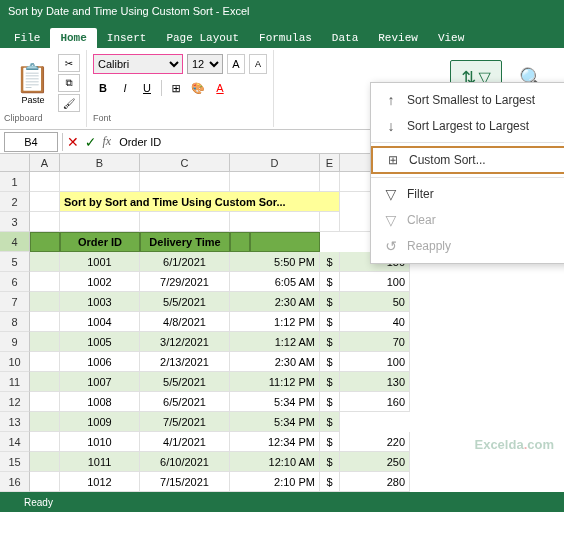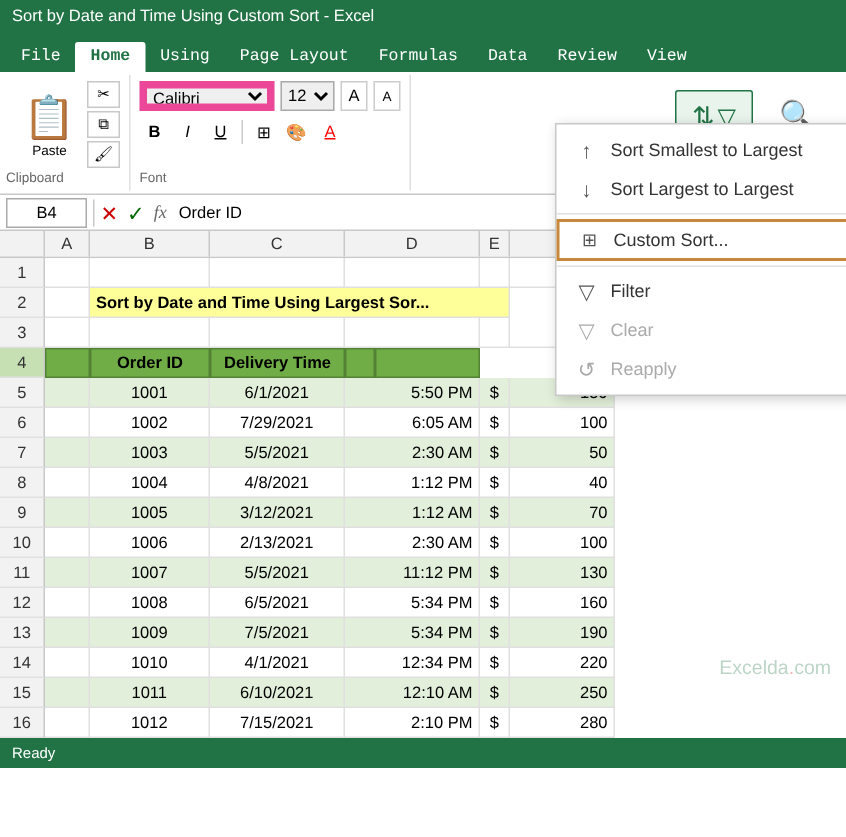--- a/index.html
+++ b/index.html
@@ -106,7 +106,7 @@
 <div class="ribbon-tabs">
   <div class="ribbon-tab">File</div>
   <div class="ribbon-tab active">Home</div>
-  <div class="ribbon-tab">Using</div>
+  <div class="ribbon-tab">Insert</div>
   <div class="ribbon-tab">Page Layout</div>
   <div class="ribbon-tab">Formulas</div>
   <div class="ribbon-tab">Data</div>

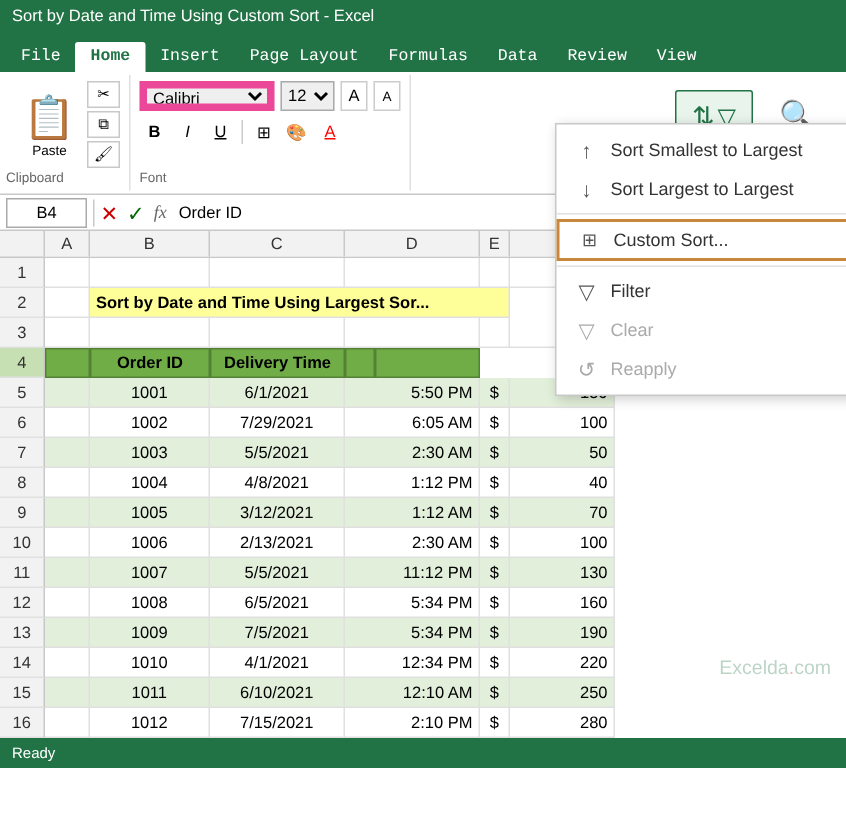--- a/index.html
+++ b/index.html
@@ -24,7 +24,7 @@
     
     .font-group { min-width: 120px; }
     .font-row1 { display: flex; align-items: center; gap: 4px; width: 100%; }
-    .font-select { width: 90px; height: 20px; font-size: 11px; border: 5px solid #ec4899; }
+    .font-select { width: 90px; height: 20px; font-size: 11px; border: 1px solid #ec4899; }
     .font-size-select { width: 36px; height: 20px; font-size: 11px; border: 1px solid #aaa; }
     .font-row2 { display: flex; align-items: center; gap: 2px; width: 100%; margin-top: 3px; }
     .font-btn { width: 20px; height: 20px; border: 1px solid transparent; background: #fff; display: flex; align-items: center; justify-content: center; font-size: 11px; cursor: pointer; }

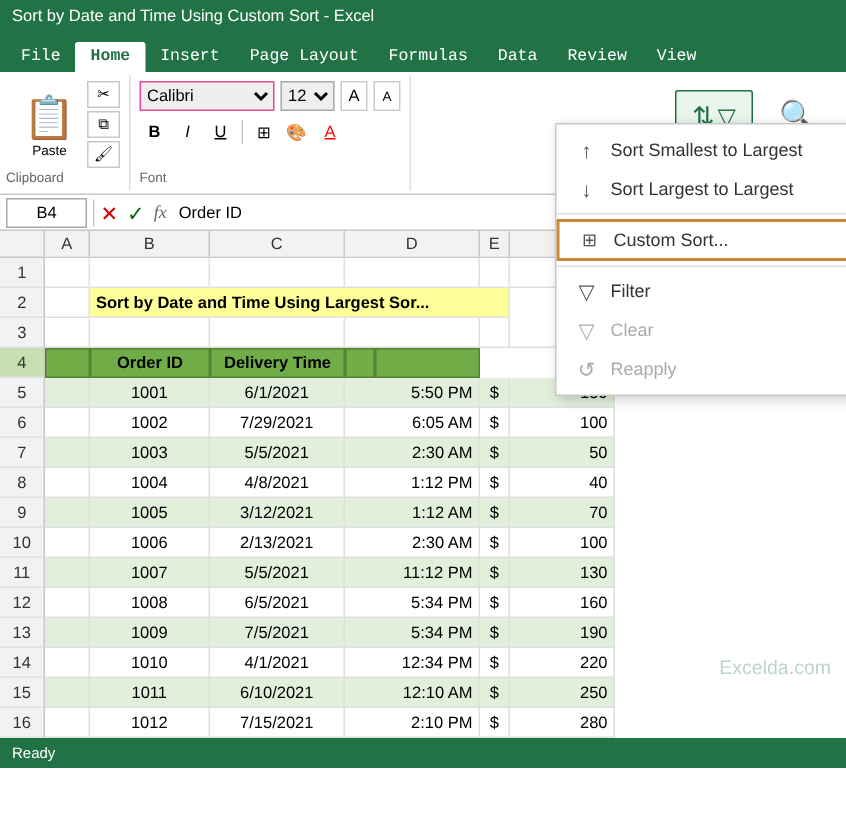--- a/index.html
+++ b/index.html
@@ -239,7 +239,7 @@
   <div class="data-row">
     <div class="row-num">2</div>
     <div class="cell col-a"></div>
-    <div class="cell col-b title-cell" style="width:280px; min-width:280px; font-weight:bold; background:#ffff99;">Sort by Date and Time Using Largest Sor...</div>
+    <div class="cell col-b title-cell" style="width:280px; min-width:280px; font-weight:bold; background:#ffff99;">Sort by Sort and Time Using Custom Sor...</div>
   </div>
 
   <div class="data-row">

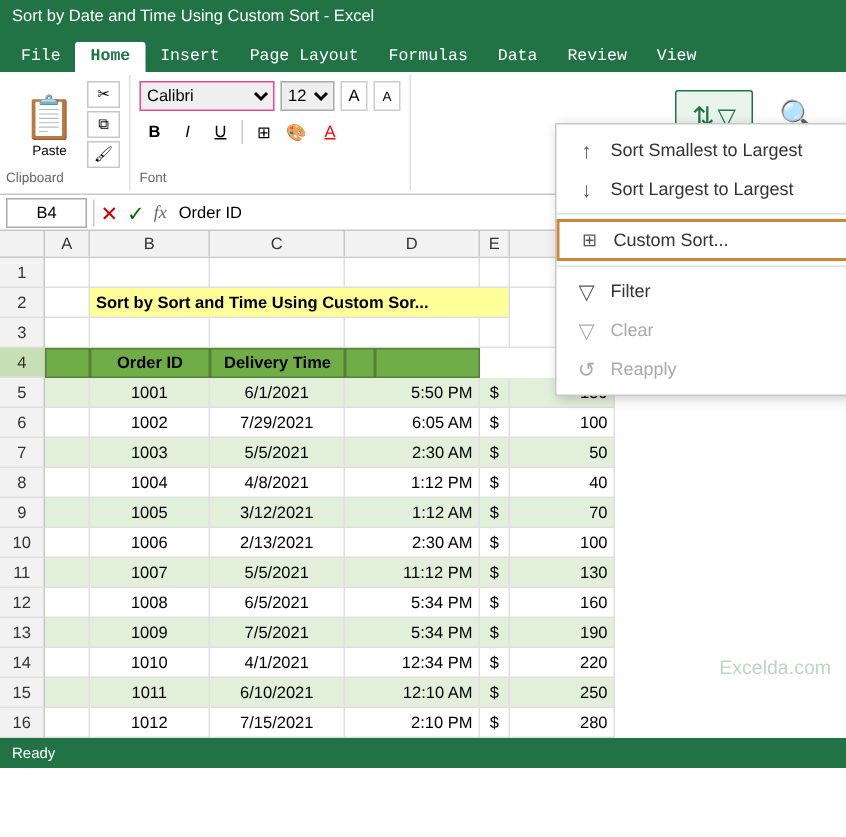--- a/index.html
+++ b/index.html
@@ -340,7 +340,6 @@
     <div class="cell col-c light-green center">7/5/2021</div>
     <div class="cell col-d light-green right">5:34 PM</div>
     <div class="cell col-e light-green center">$</div>
-    <div class="cell col-f light-green right">190</div>
   </div>
   <div class="data-row">
     <div class="row-num">14</div>

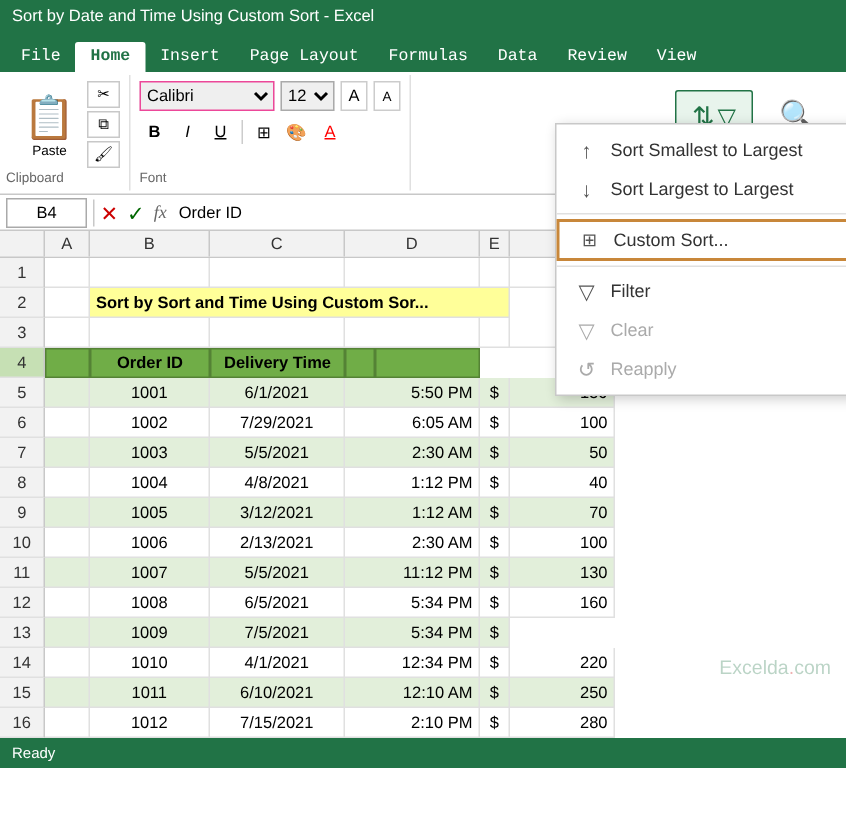--- a/index.html
+++ b/index.html
@@ -85,7 +85,7 @@
     .status-bar { height: 20px; background: #217346; display: flex; align-items: center; padding: 0 8px; color: white; font-size: 10px; }
 
     
-    .watermark { position: absolute; bottom: 40px; right: 10px; opacity: 0.3; font-size: 13px; font-weight: normal; color: #217346; z-index: 50; }
+    .watermark { position: absolute; bottom: 40px; right: 10px; opacity: 0.3; font-size: 13px; font-weight: bold; color: #217346; z-index: 50; }
 
     .col-a { width: 30px; min-width: 30px; }
     .col-b { width: 80px; min-width: 80px; }

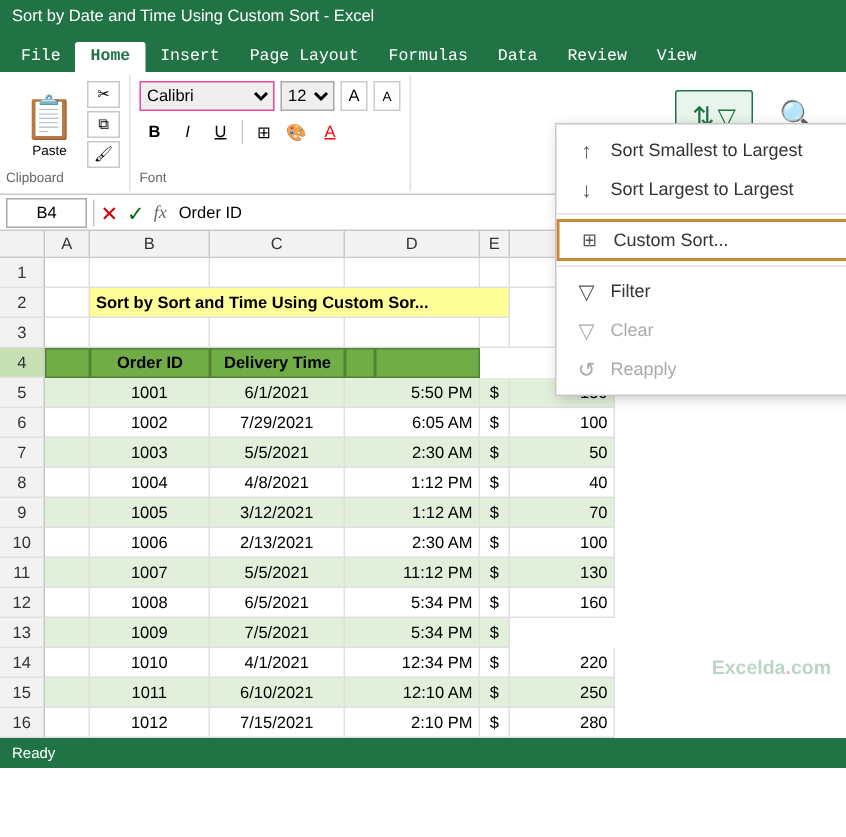--- a/index.html
+++ b/index.html
@@ -82,7 +82,7 @@
     .menu-item-icon { font-size: 14px; color: #555; width: 16px; text-align: center; }
     .menu-divider { height: 1px; background: #e0e0e0; margin: 3px 0; }
 
-    .status-bar { height: 20px; background: #217346; display: flex; align-items: center; padding: 0 8px; color: white; font-size: 10px; }
+    .status-bar { height: 20px; background: #217346; display: flex; align-items: center; padding: 0 24px; color: white; font-size: 10px; }
 
     
     .watermark { position: absolute; bottom: 40px; right: 10px; opacity: 0.3; font-size: 13px; font-weight: bold; color: #217346; z-index: 50; }

